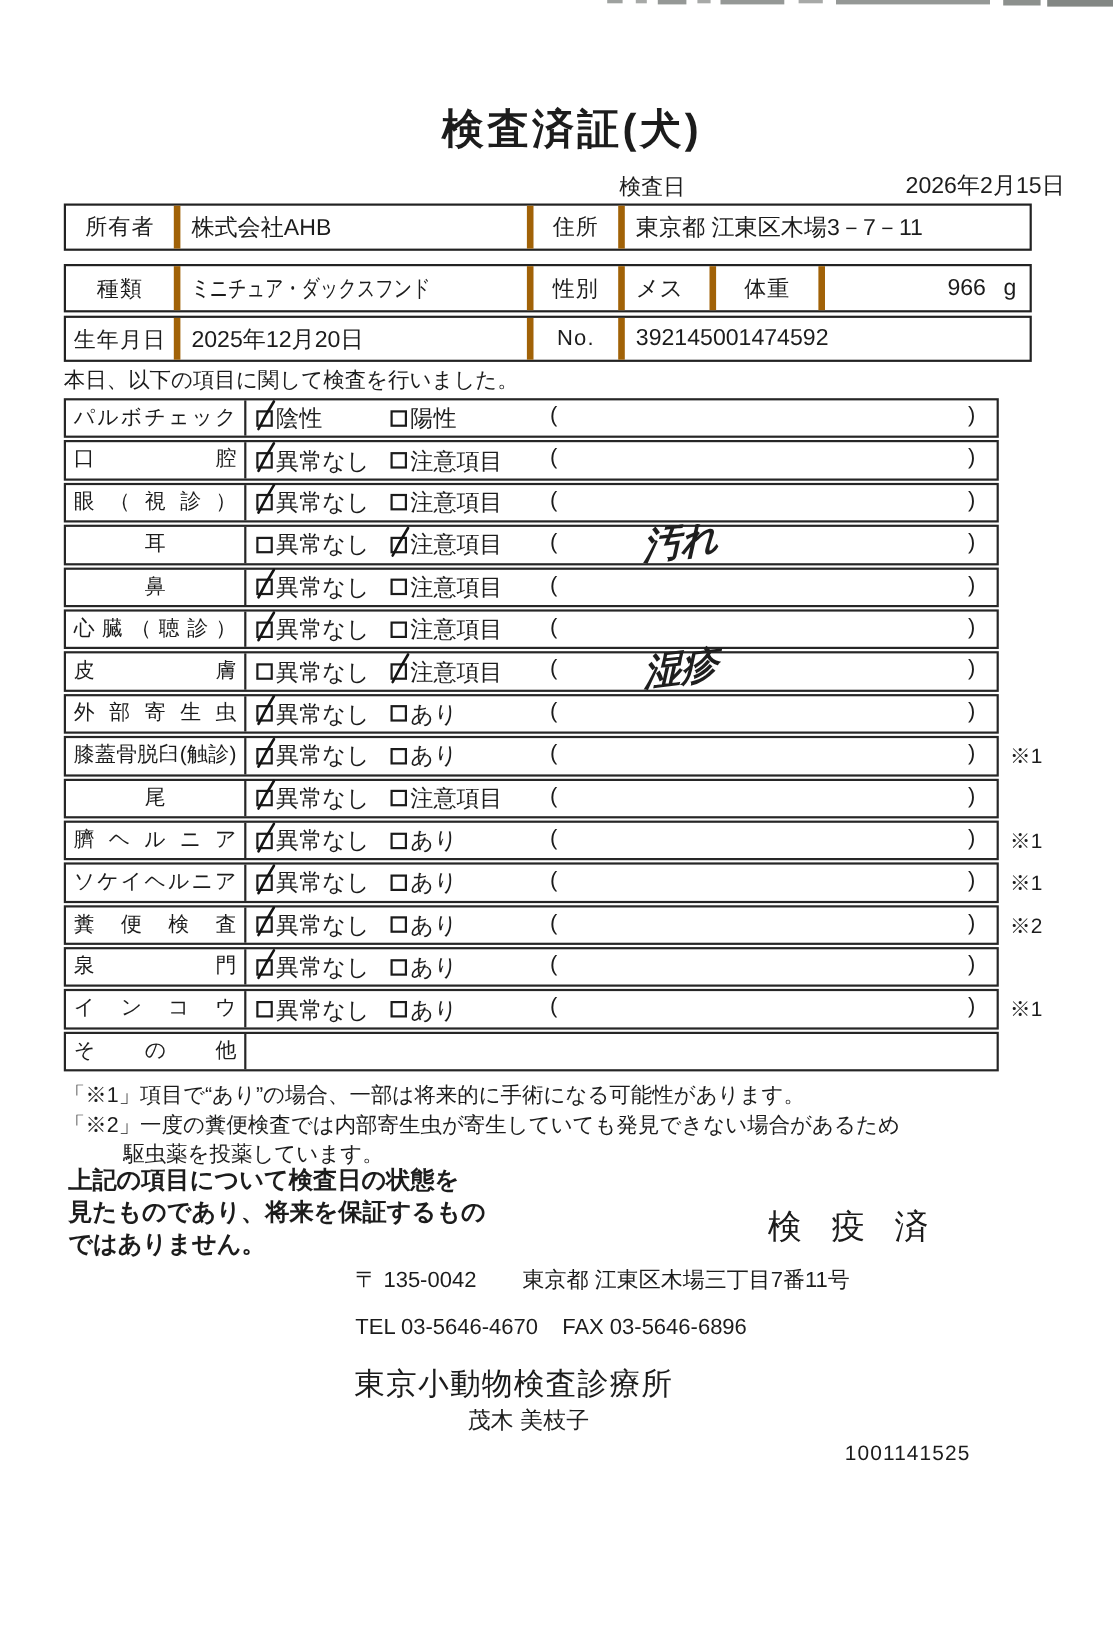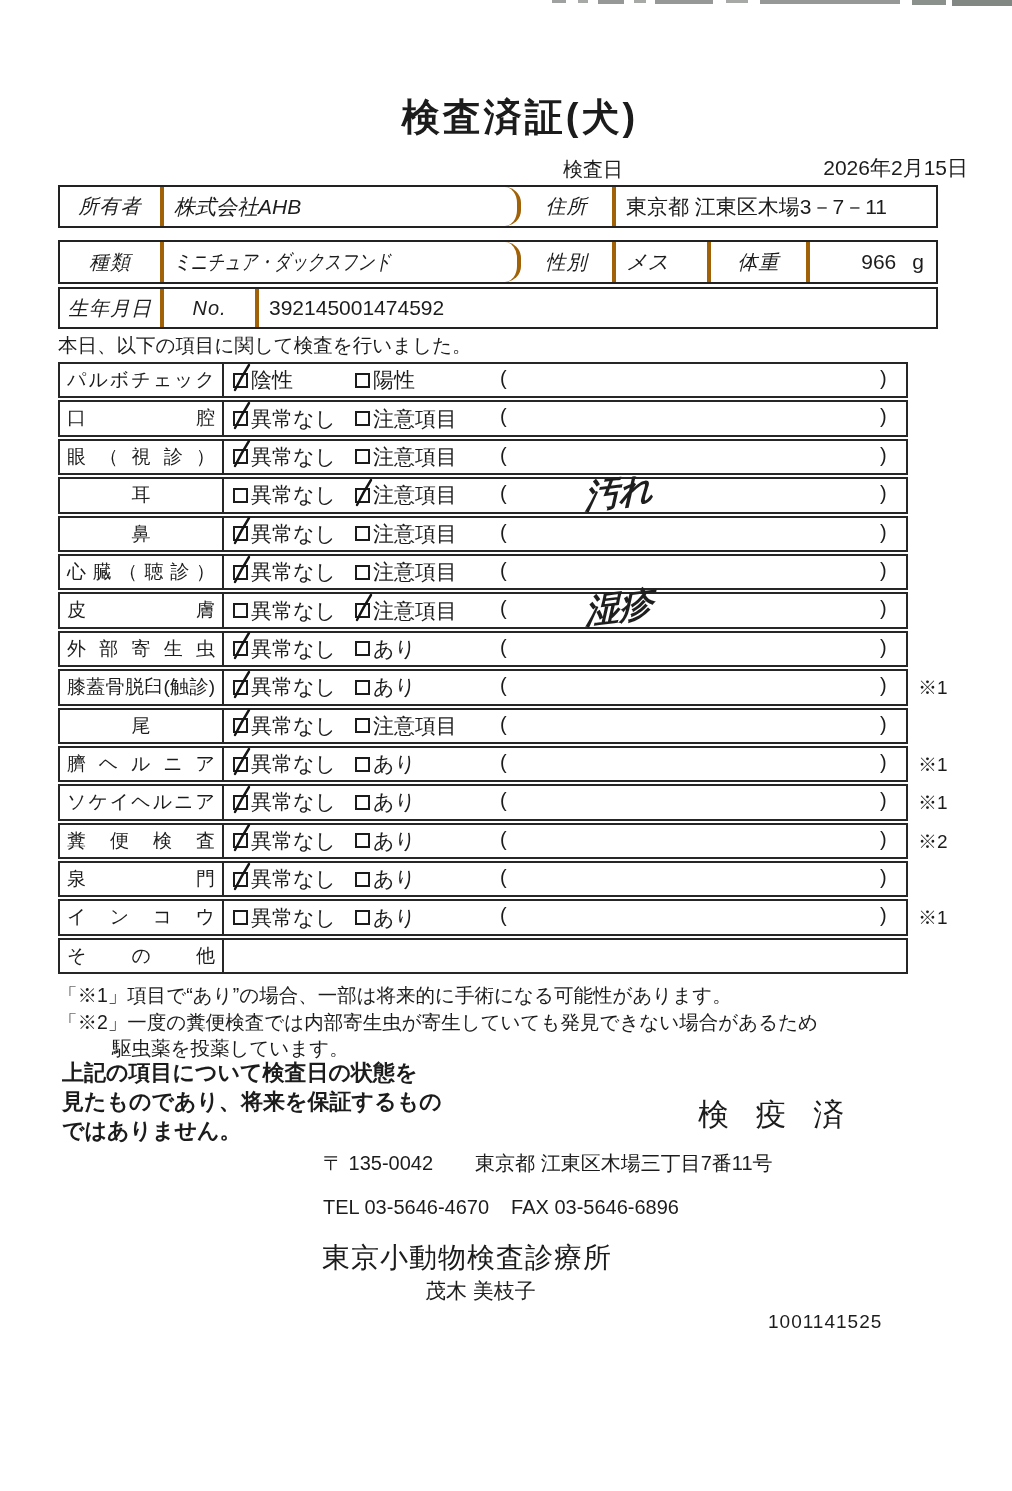--- a/index.html
+++ b/index.html
@@ -22,7 +22,7 @@
   .hdr-tbl .cell { display:flex; align-items:center; box-sizing:border-box; font-size:20px; overflow:hidden; white-space:nowrap; }
   .cell.lab { justify-content:center; letter-spacing:1px; }
   .cell.val { padding-left:10px; font-size:21px; }
-  .cell.bR { border-right:4px solid #a16207;font-style:italic; }
+  .cell.bR { border-right:6px solid #a16207; }
   .t-owner { top:185px; height:43px; }
   .t-info1 { top:240px; height:44px; }
   .t-info2 { top:287px; height:42px; }

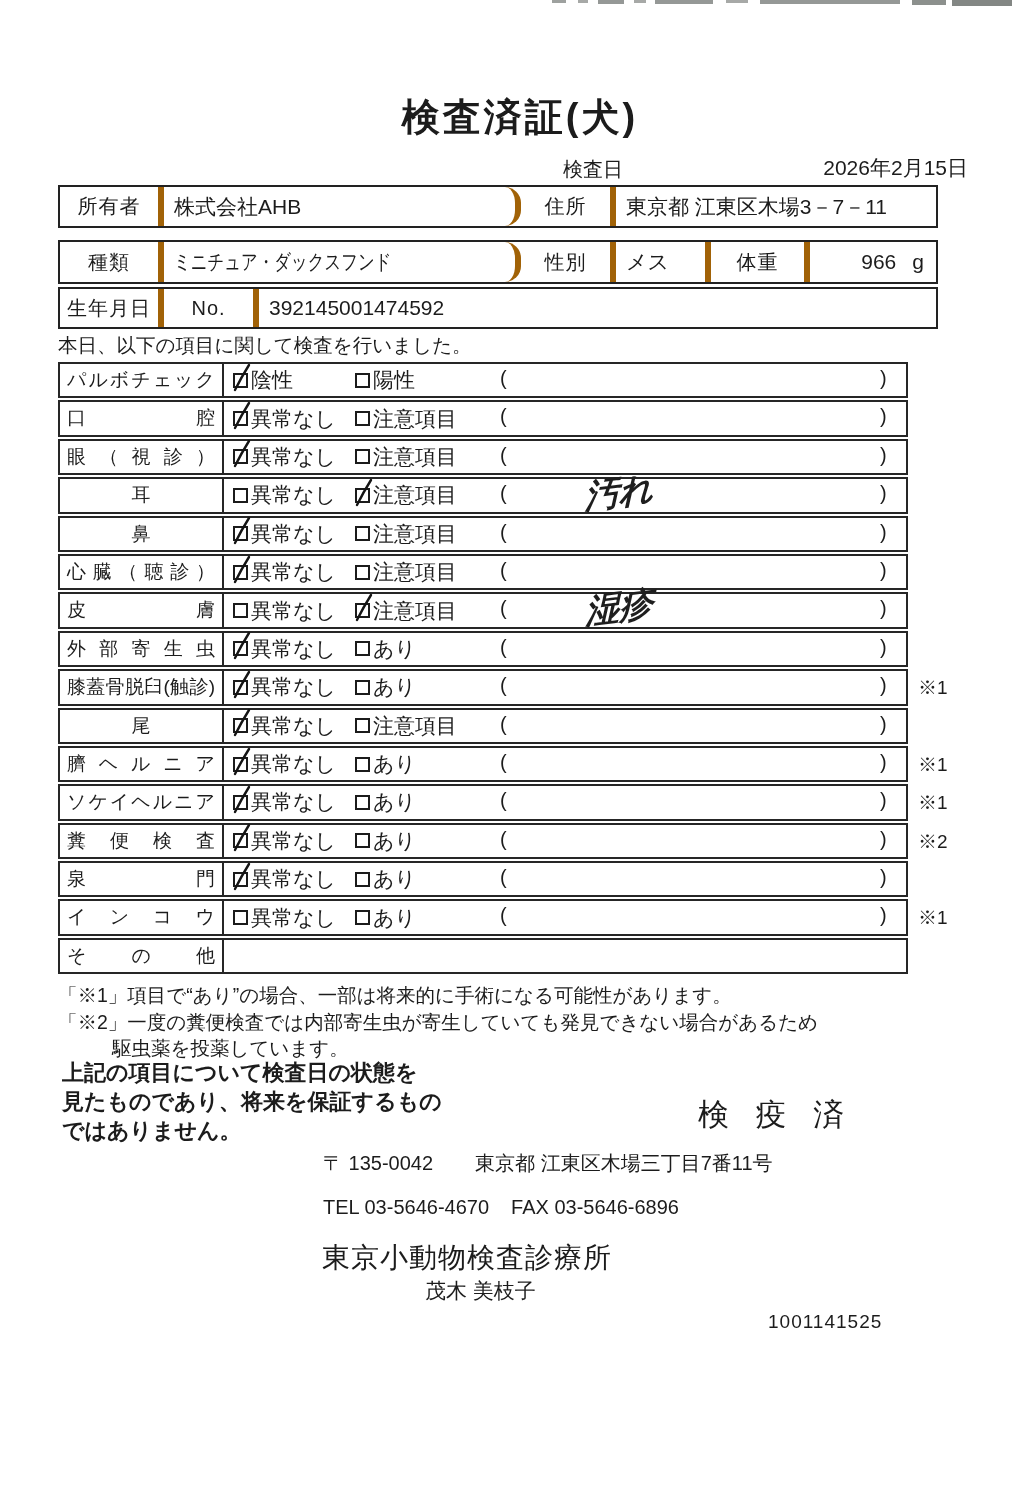--- a/index.html
+++ b/index.html
@@ -26,7 +26,7 @@
   .t-owner { top:185px; height:43px; }
   .t-info1 { top:240px; height:44px; }
   .t-info2 { top:287px; height:42px; }
-  .w104 { width:104px; } .w321 { width:357px;border-radius:16px; } .w95 { width:95px; } .w84 { width:99px; }
+  .w104 { width:104px; } .w321 { width:321px; } .w95 { width:95px; } .w84 { width:99px; }
   .flex1 { flex:1; }
   .condensed { transform:scaleX(0.78); transform-origin:left center; letter-spacing:0; }
   .weight-cell { justify-content:flex-end; padding-right:12px; gap:16px; }

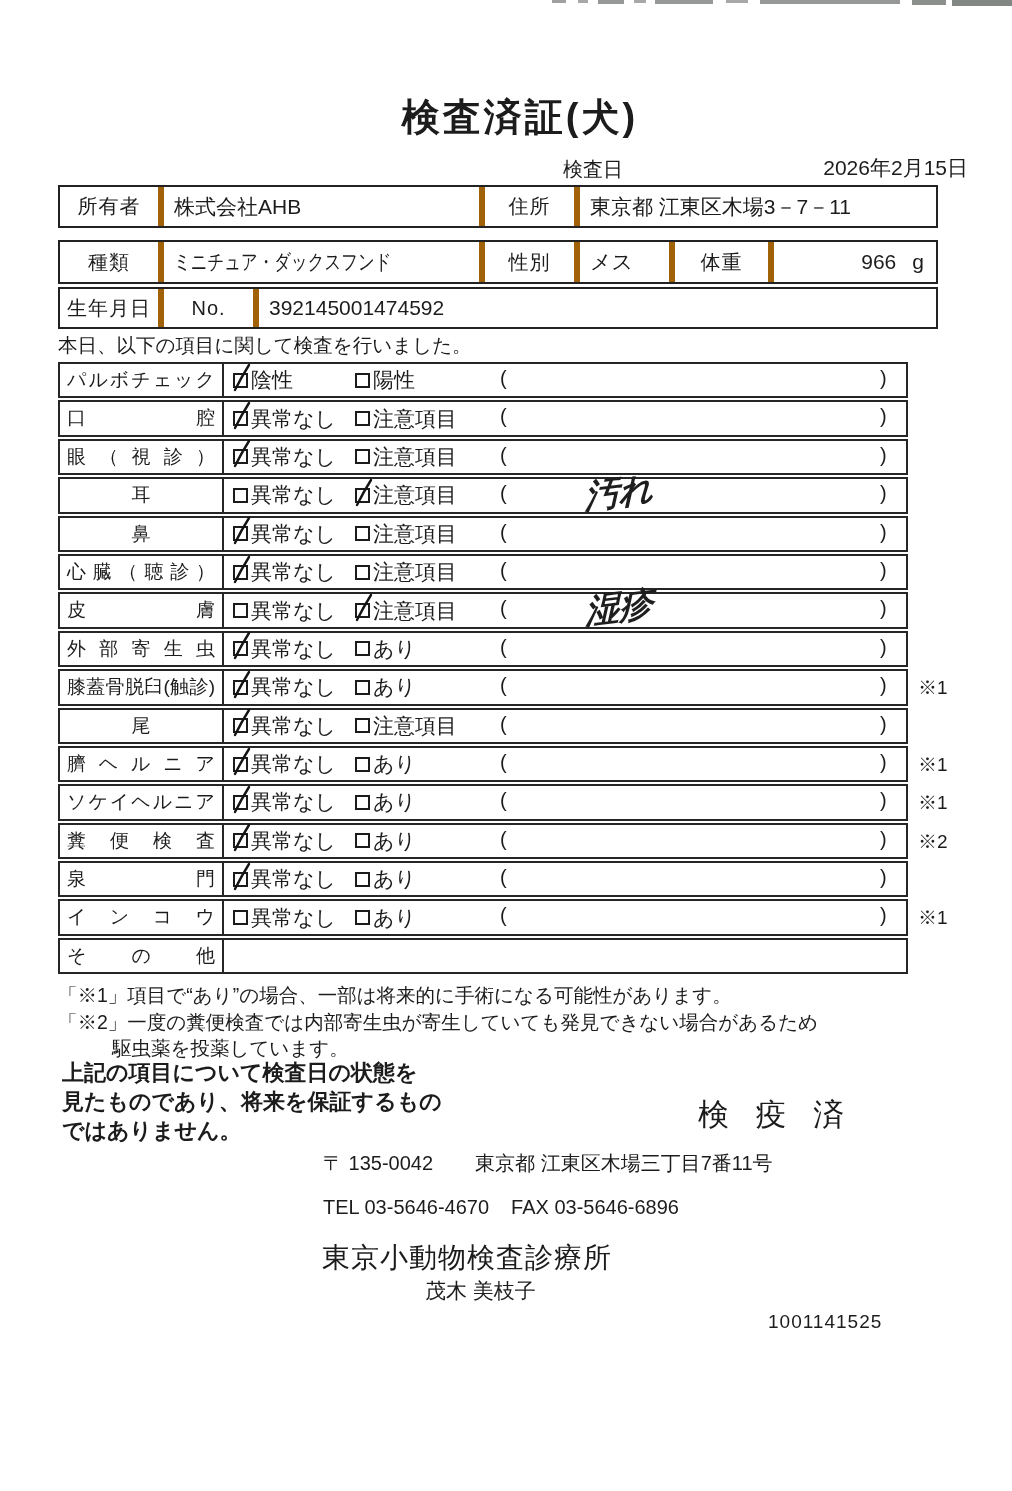--- a/index.html
+++ b/index.html
@@ -26,7 +26,7 @@
   .t-owner { top:185px; height:43px; }
   .t-info1 { top:240px; height:44px; }
   .t-info2 { top:287px; height:42px; }
-  .w104 { width:104px; } .w321 { width:321px; } .w95 { width:95px; } .w84 { width:99px; }
+  .w104 { width:104px; } .w321 { width:321px; } .w95 { width:83px; } .w84 { width:99px; }
   .flex1 { flex:1; }
   .condensed { transform:scaleX(0.78); transform-origin:left center; letter-spacing:0; }
   .weight-cell { justify-content:flex-end; padding-right:12px; gap:16px; }

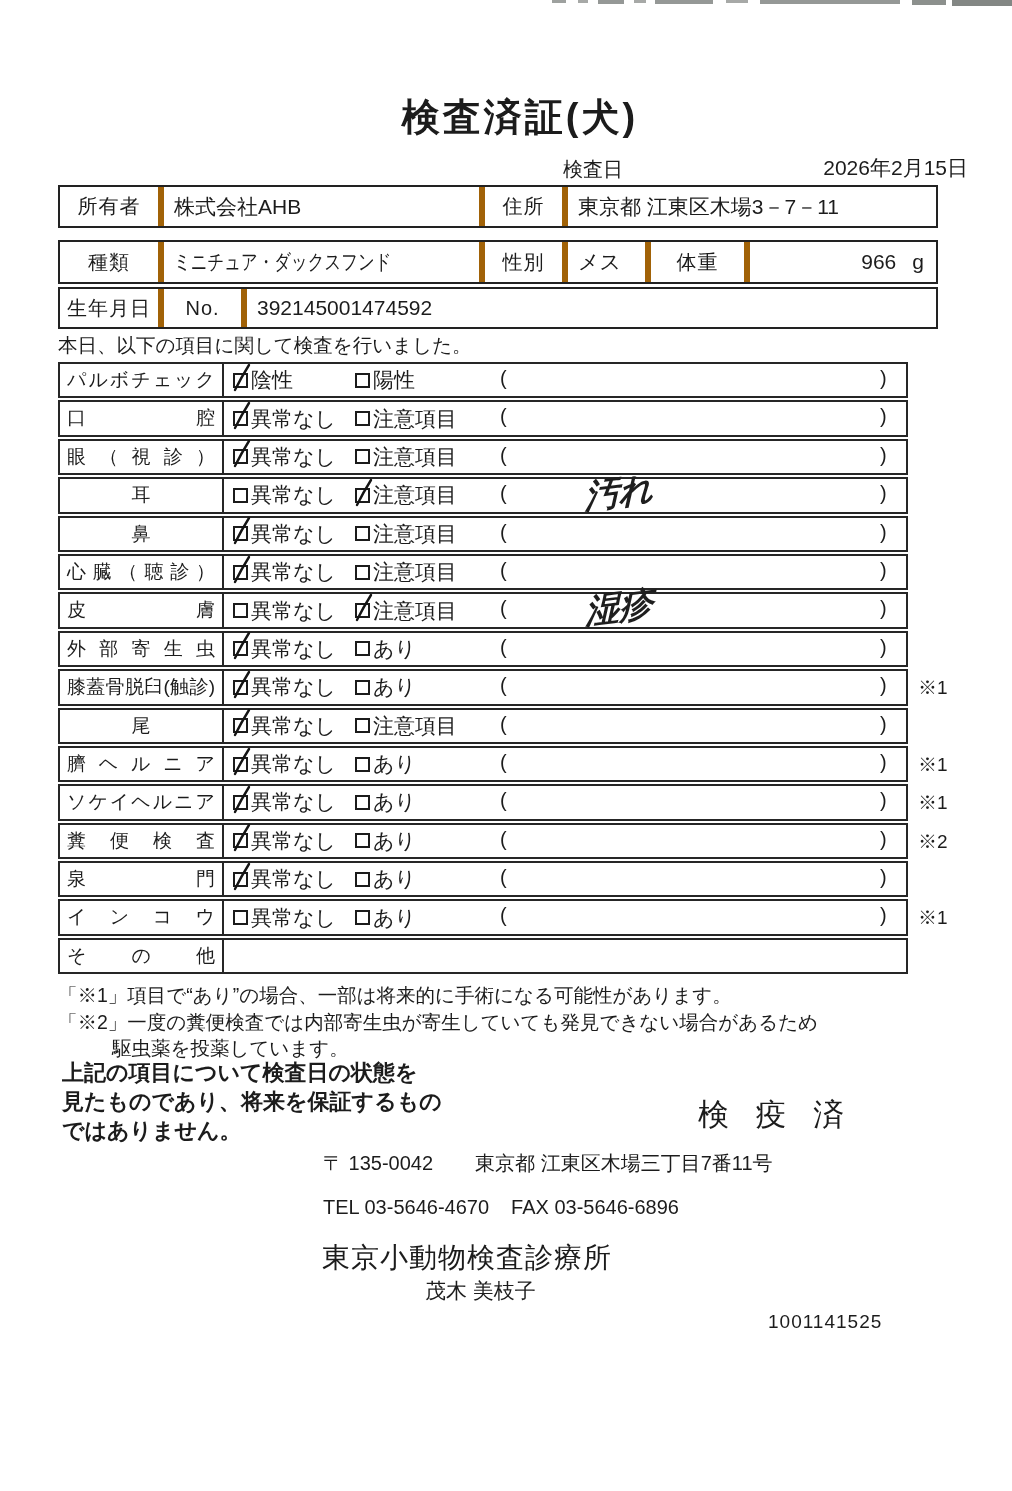--- a/index.html
+++ b/index.html
@@ -113,6 +113,7 @@
 
   <div class="hdr-tbl t-info2">
     <div class="cell lab bR w104">生年月日</div>
+    <div class="cell val bR w321">2025年12月20日</div>
     <div class="cell lab bR w95">No.</div>
     <div class="cell val flex1">392145001474592</div>
   </div>

